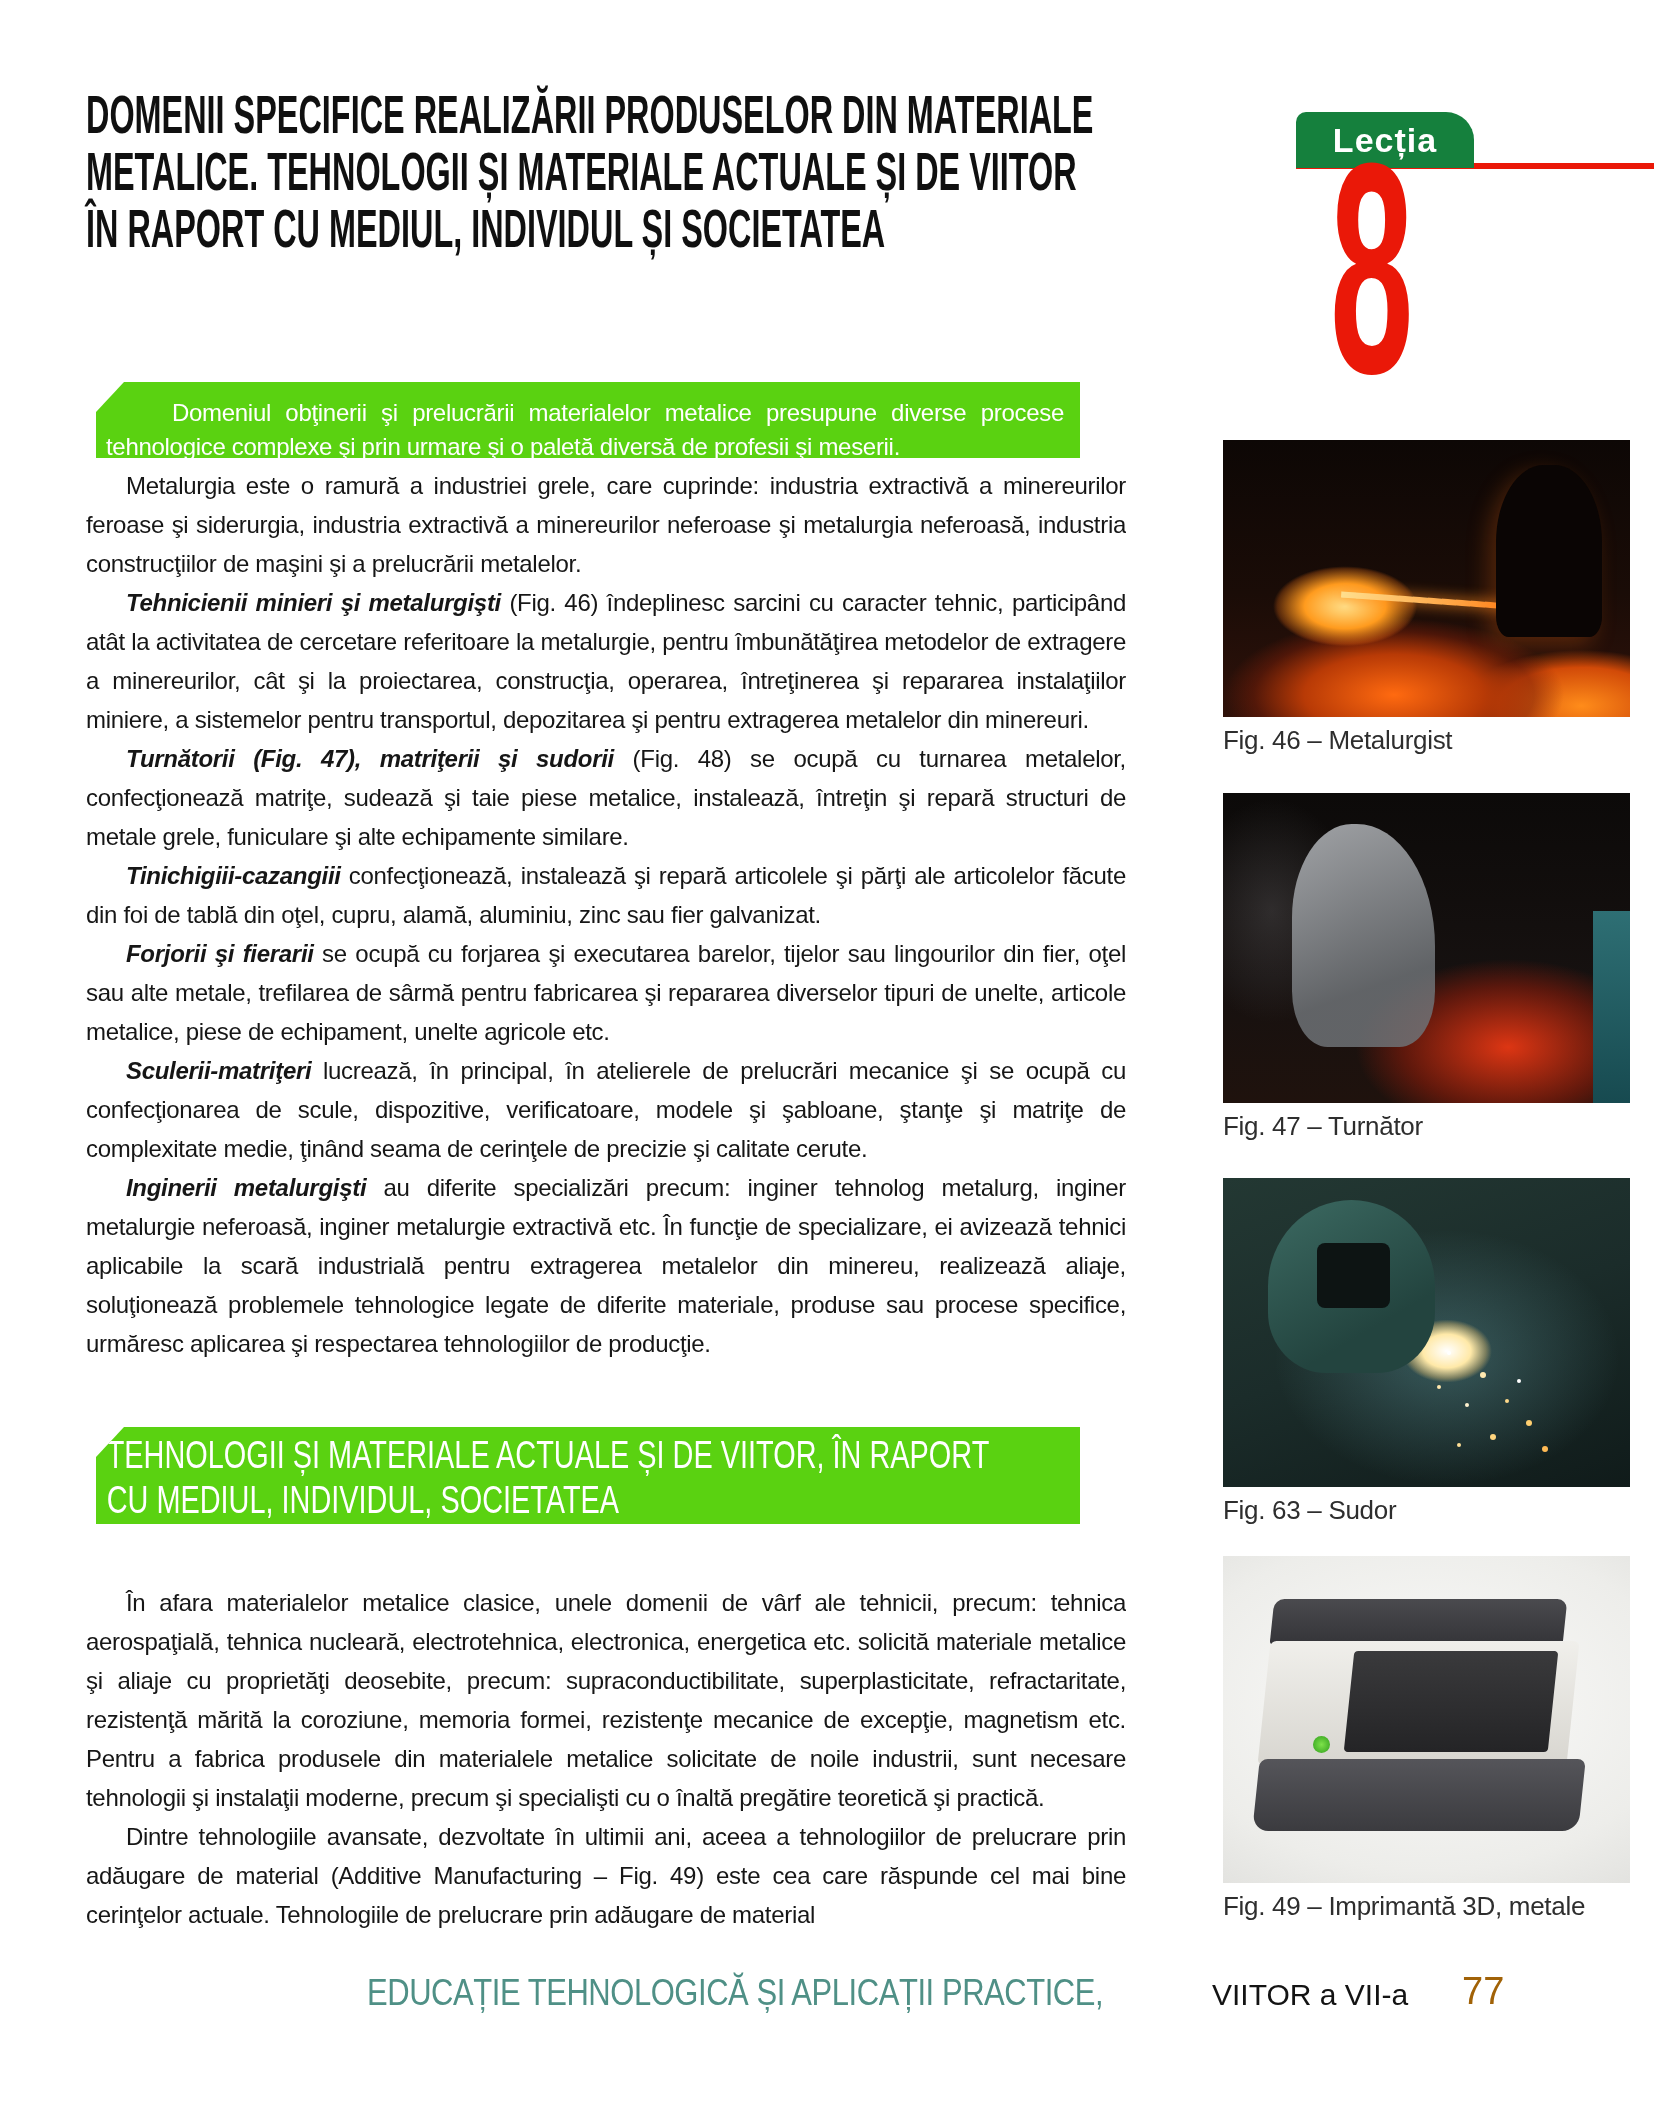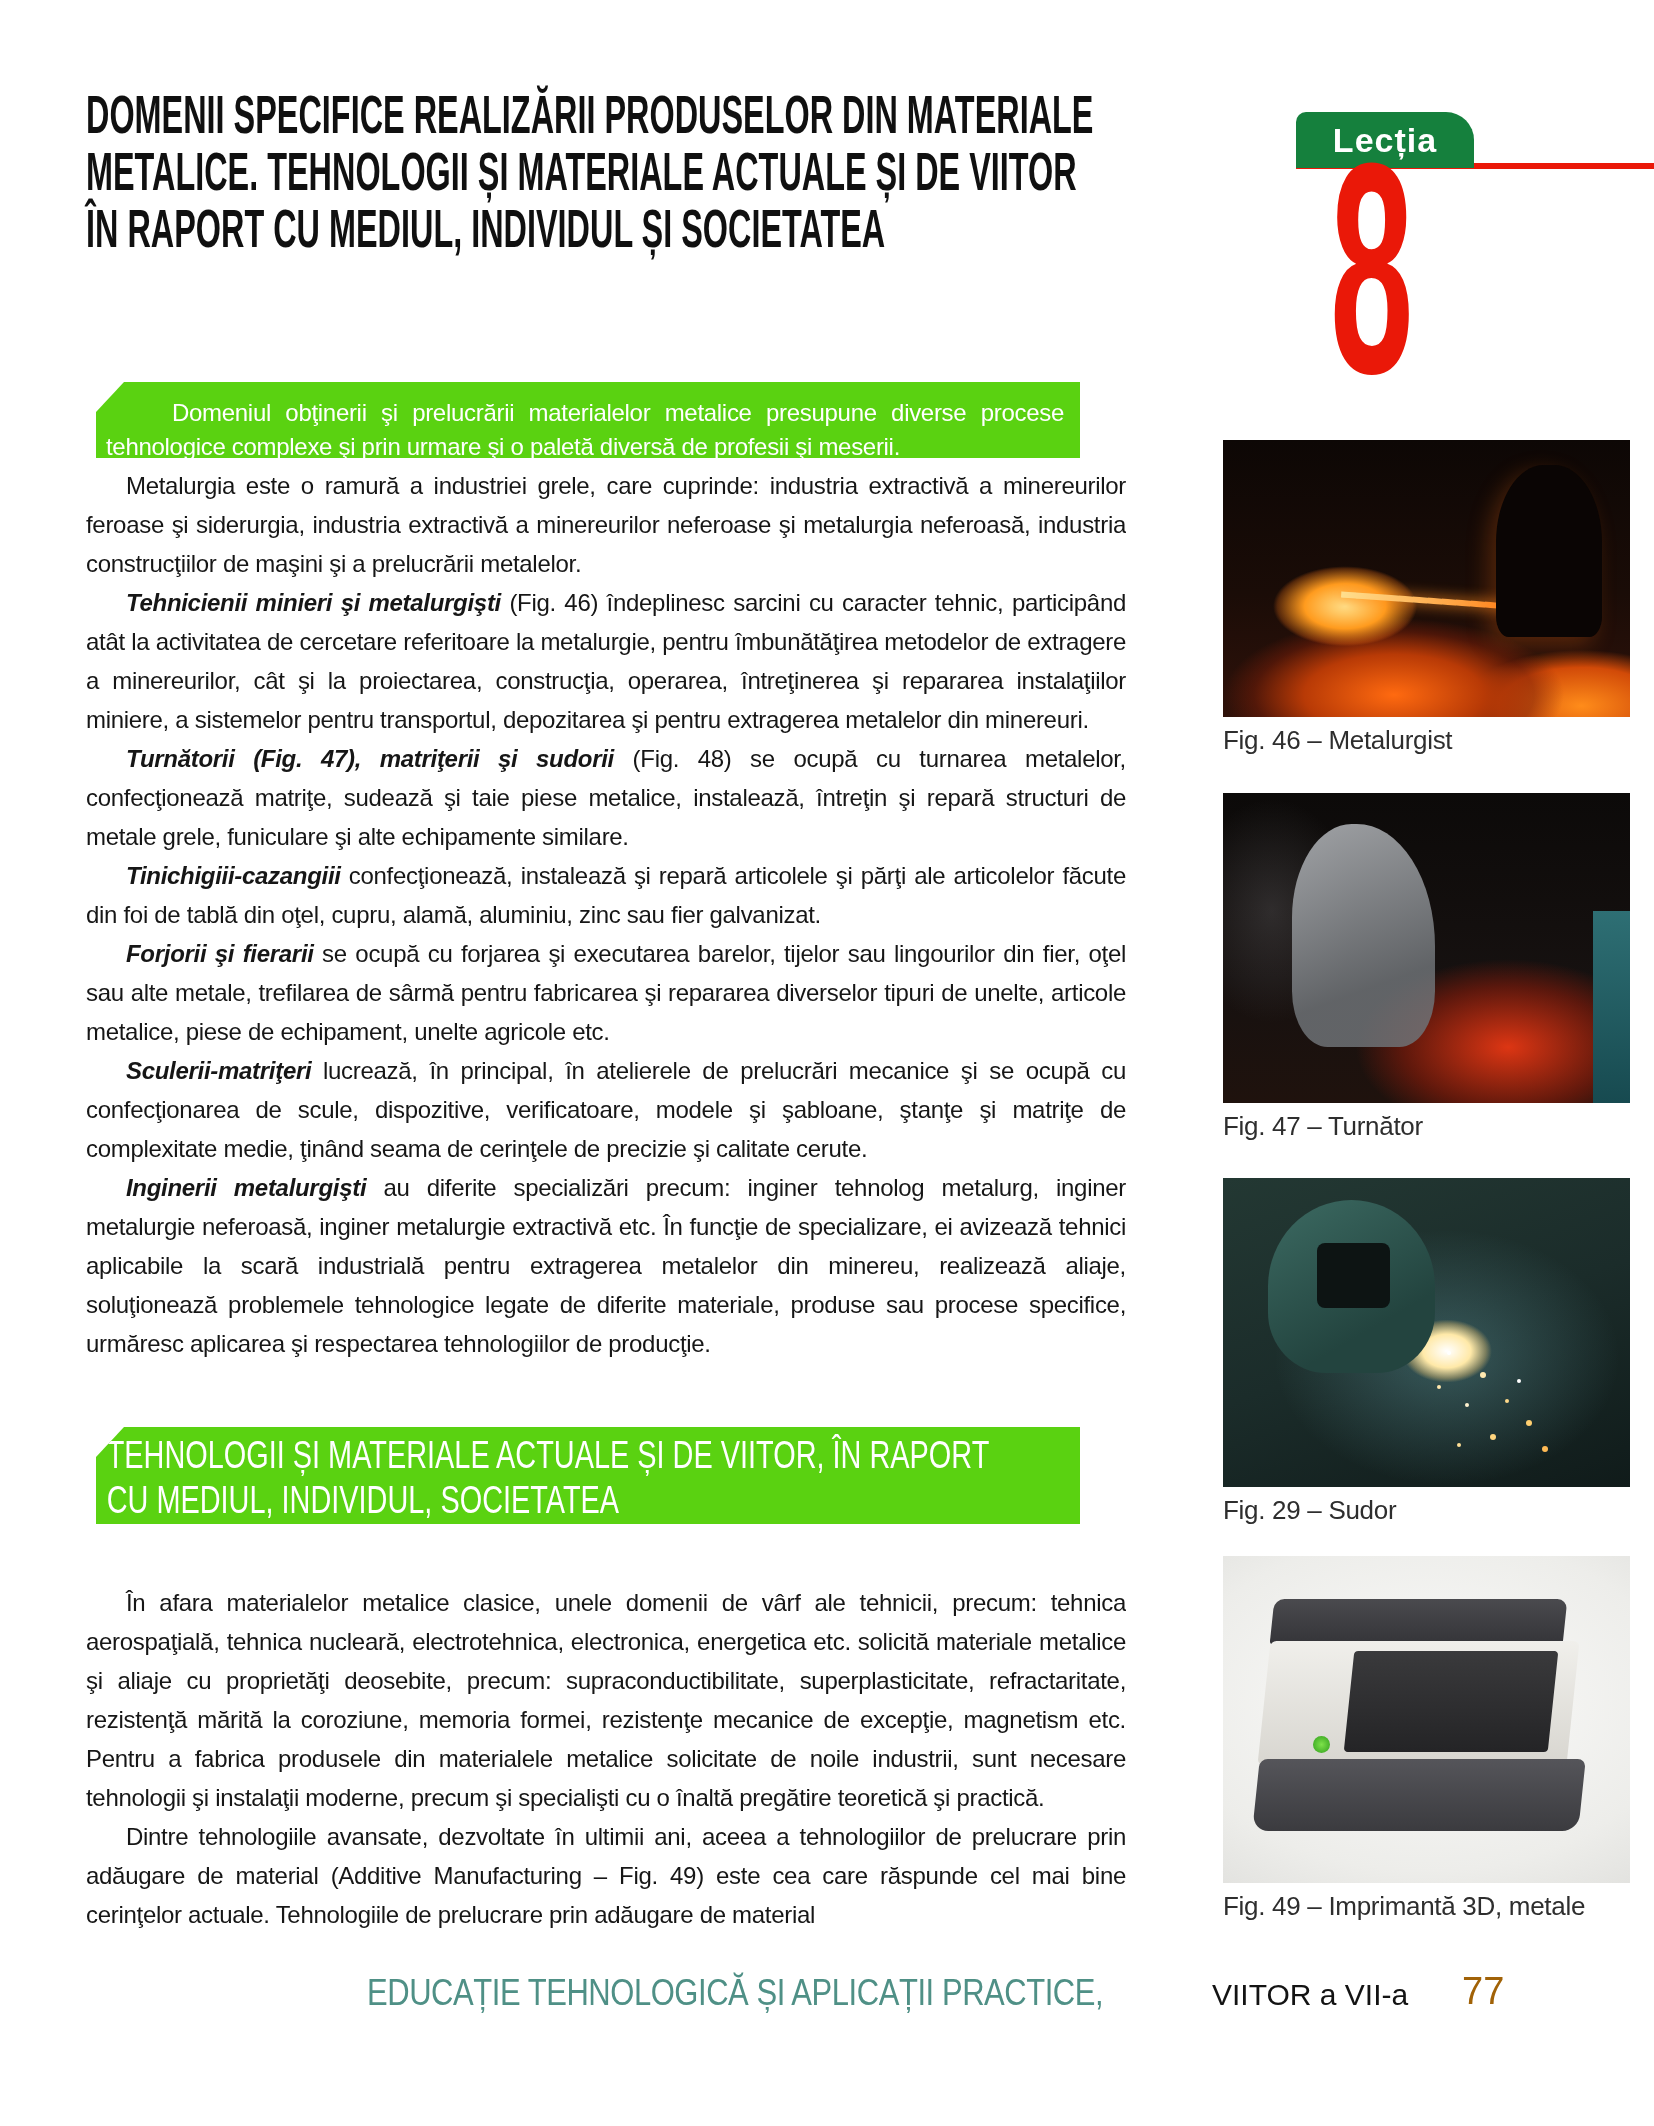--- a/index.html
+++ b/index.html
@@ -155,7 +155,7 @@
       <div class="f48-visor"></div>
       <div class="f48-sparks"></div>
     </div>
-    <div class="figcap">Fig. 29 – Sudor</div>
+    <div class="figcap">Fig. 63 – Sudor</div>
   </div>
 
   <div class="fig" style="top:1556px">

